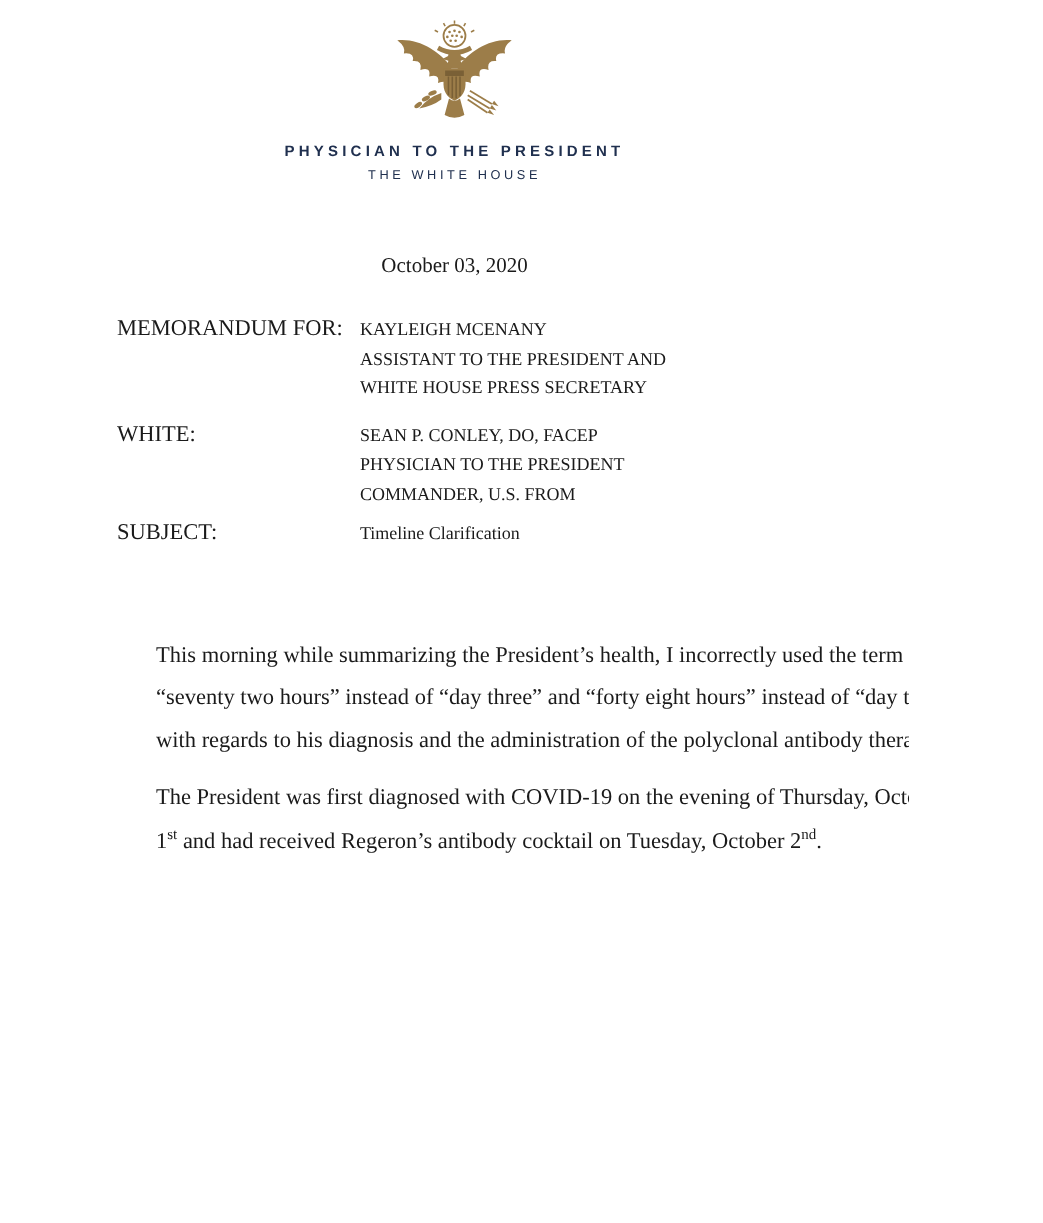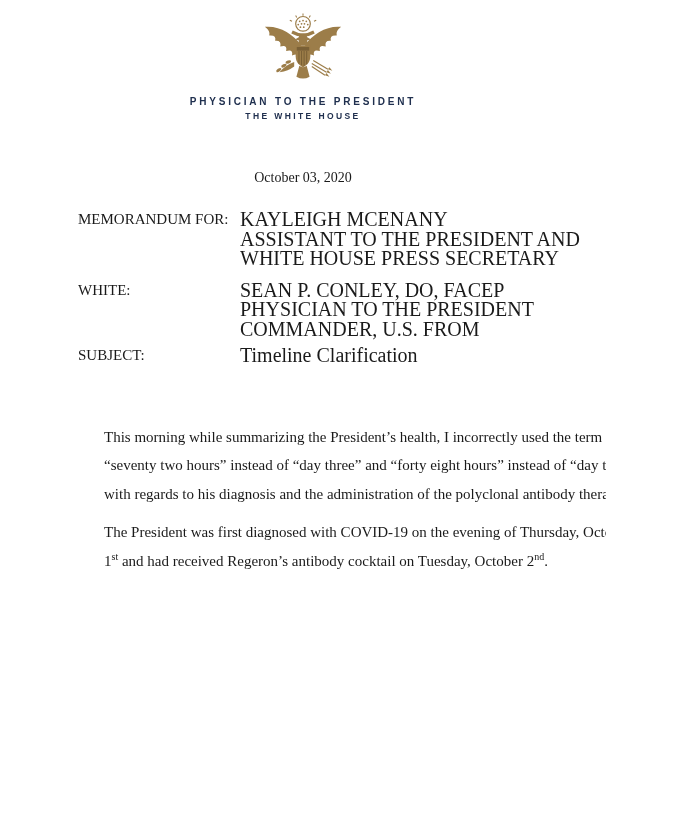--- a/index.html
+++ b/index.html
@@ -28,7 +28,7 @@
   .institution {
     margin-top: 4px;
     font-family: "Liberation Sans", sans-serif;
-    font-weight: 700;
+    font-weight: 400;
     font-size: 8.5px;
     line-height: 10px;
     letter-spacing: 2.4px;

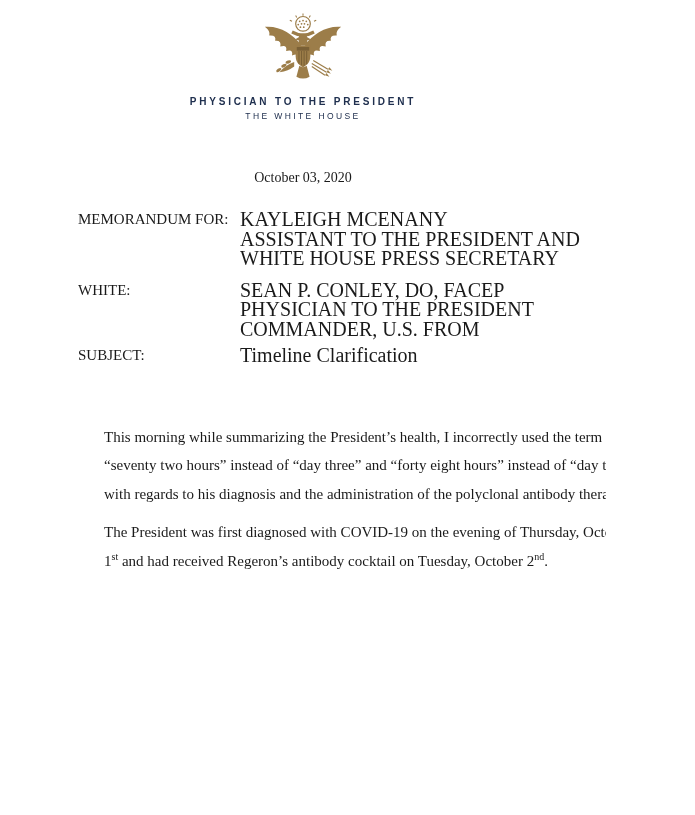--- a/index.html
+++ b/index.html
@@ -52,7 +52,7 @@
     line-height: 19.5px;
     white-space: nowrap;
   }
-  .memo-lines { font-size: 20px; line-height: 19.5px; }
+  .memo-lines { font-size: 12px; line-height: 19.5px; }
   .memo-lines div { white-space: nowrap; }
   
   .memo-body { padding-left: 104px; width: 545px; }

